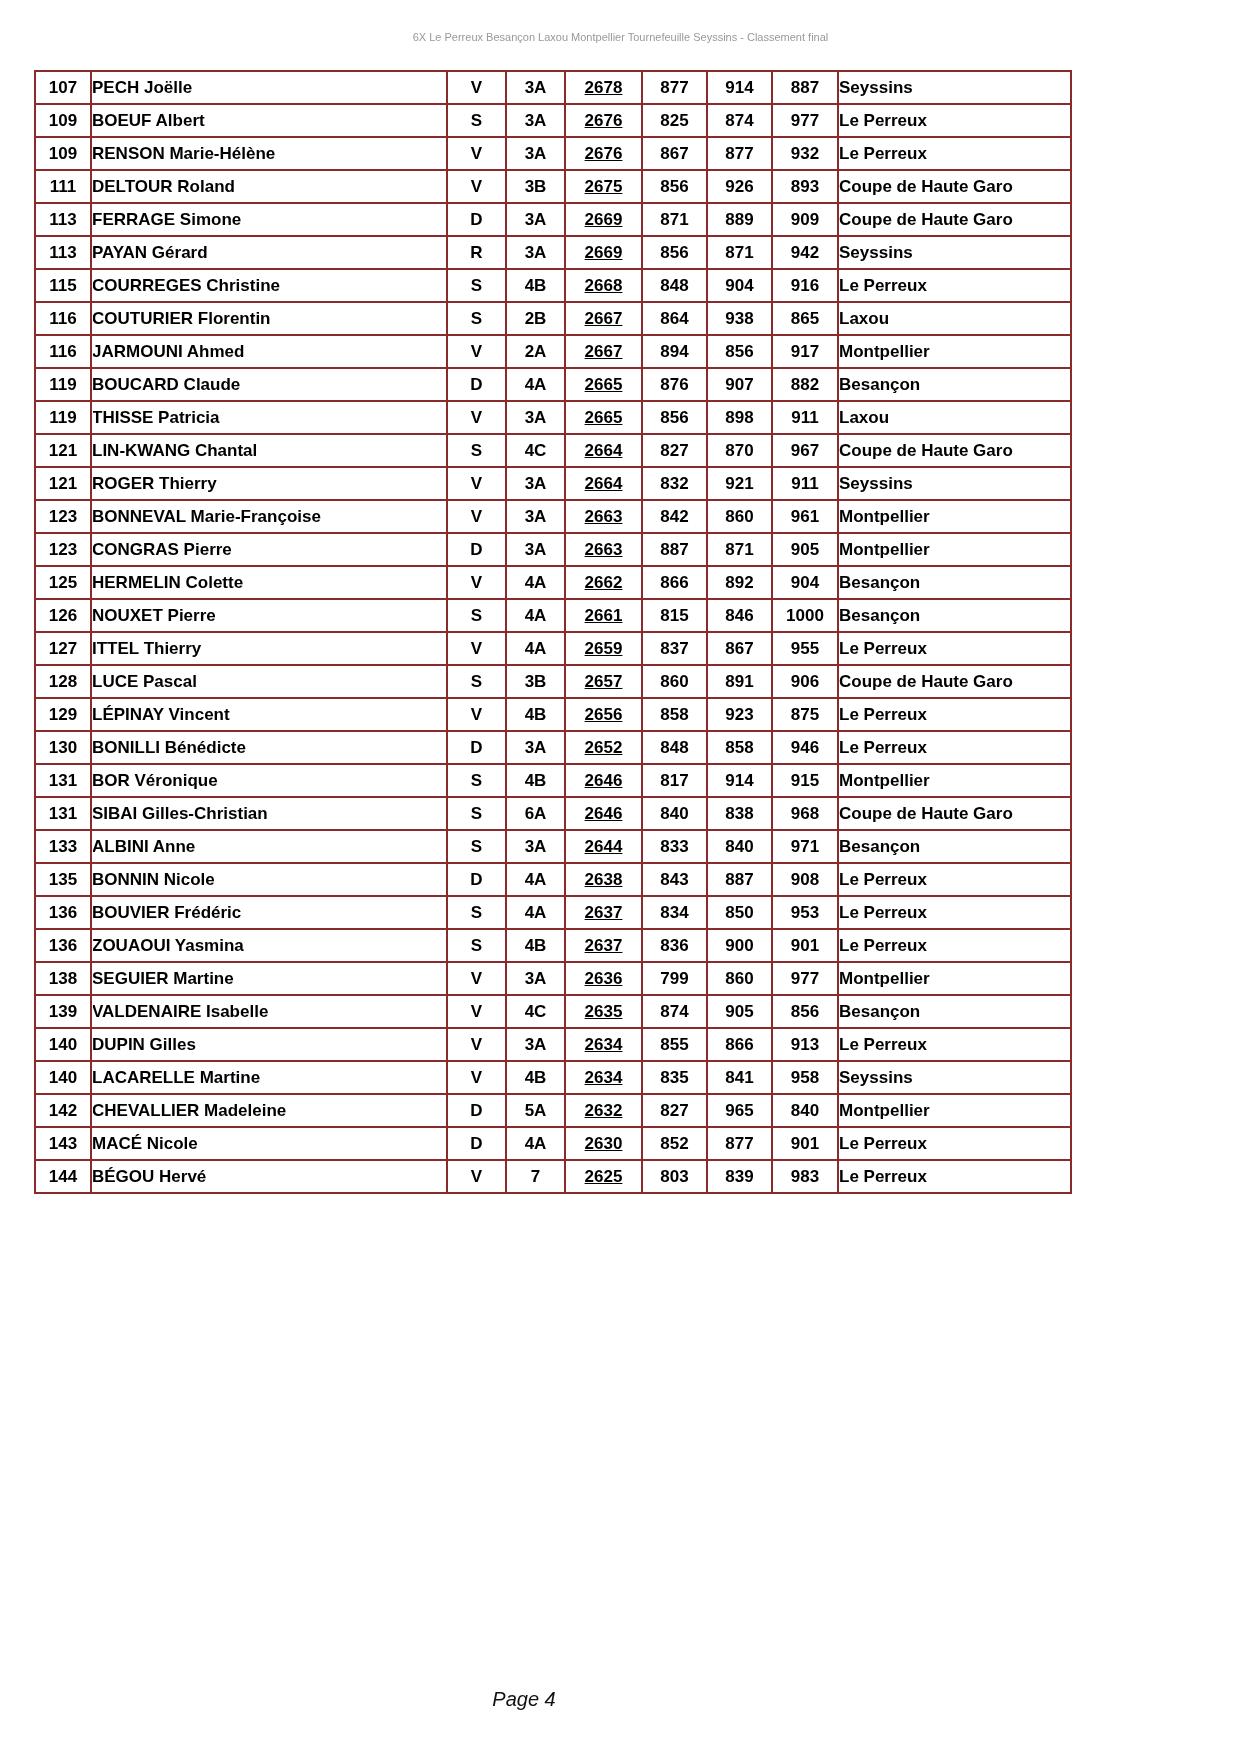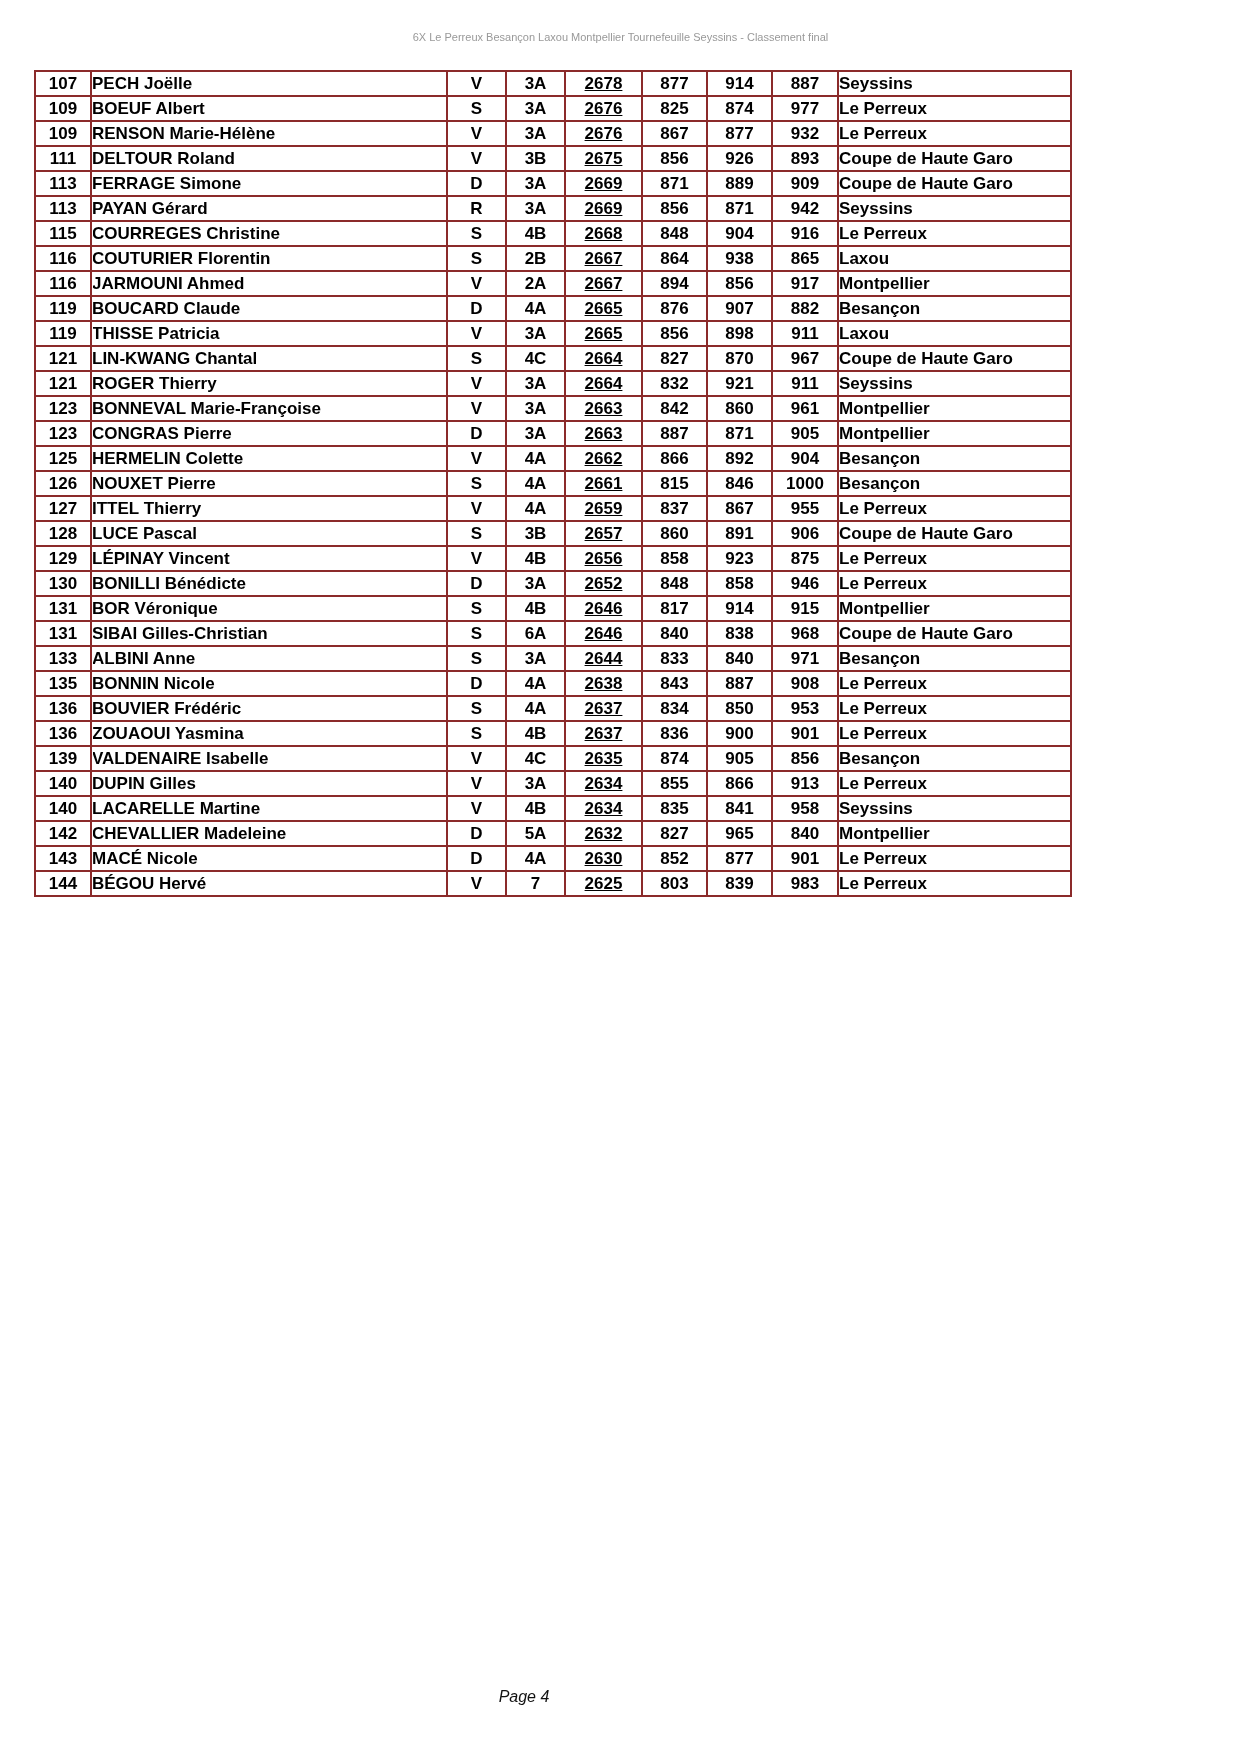--- a/index.html
+++ b/index.html
@@ -44,7 +44,7 @@
     white-space: nowrap;
     vertical-align: middle;
   }
-  table.ranking tr { height: 25px; }
+  table.ranking tr { height: 33px; }
   td.c-rank   { text-align: center; }
   td.c-name   { text-align: left; padding-left: 12px; border-radius: 6px; }
   td.c-cat    { text-align: center; }

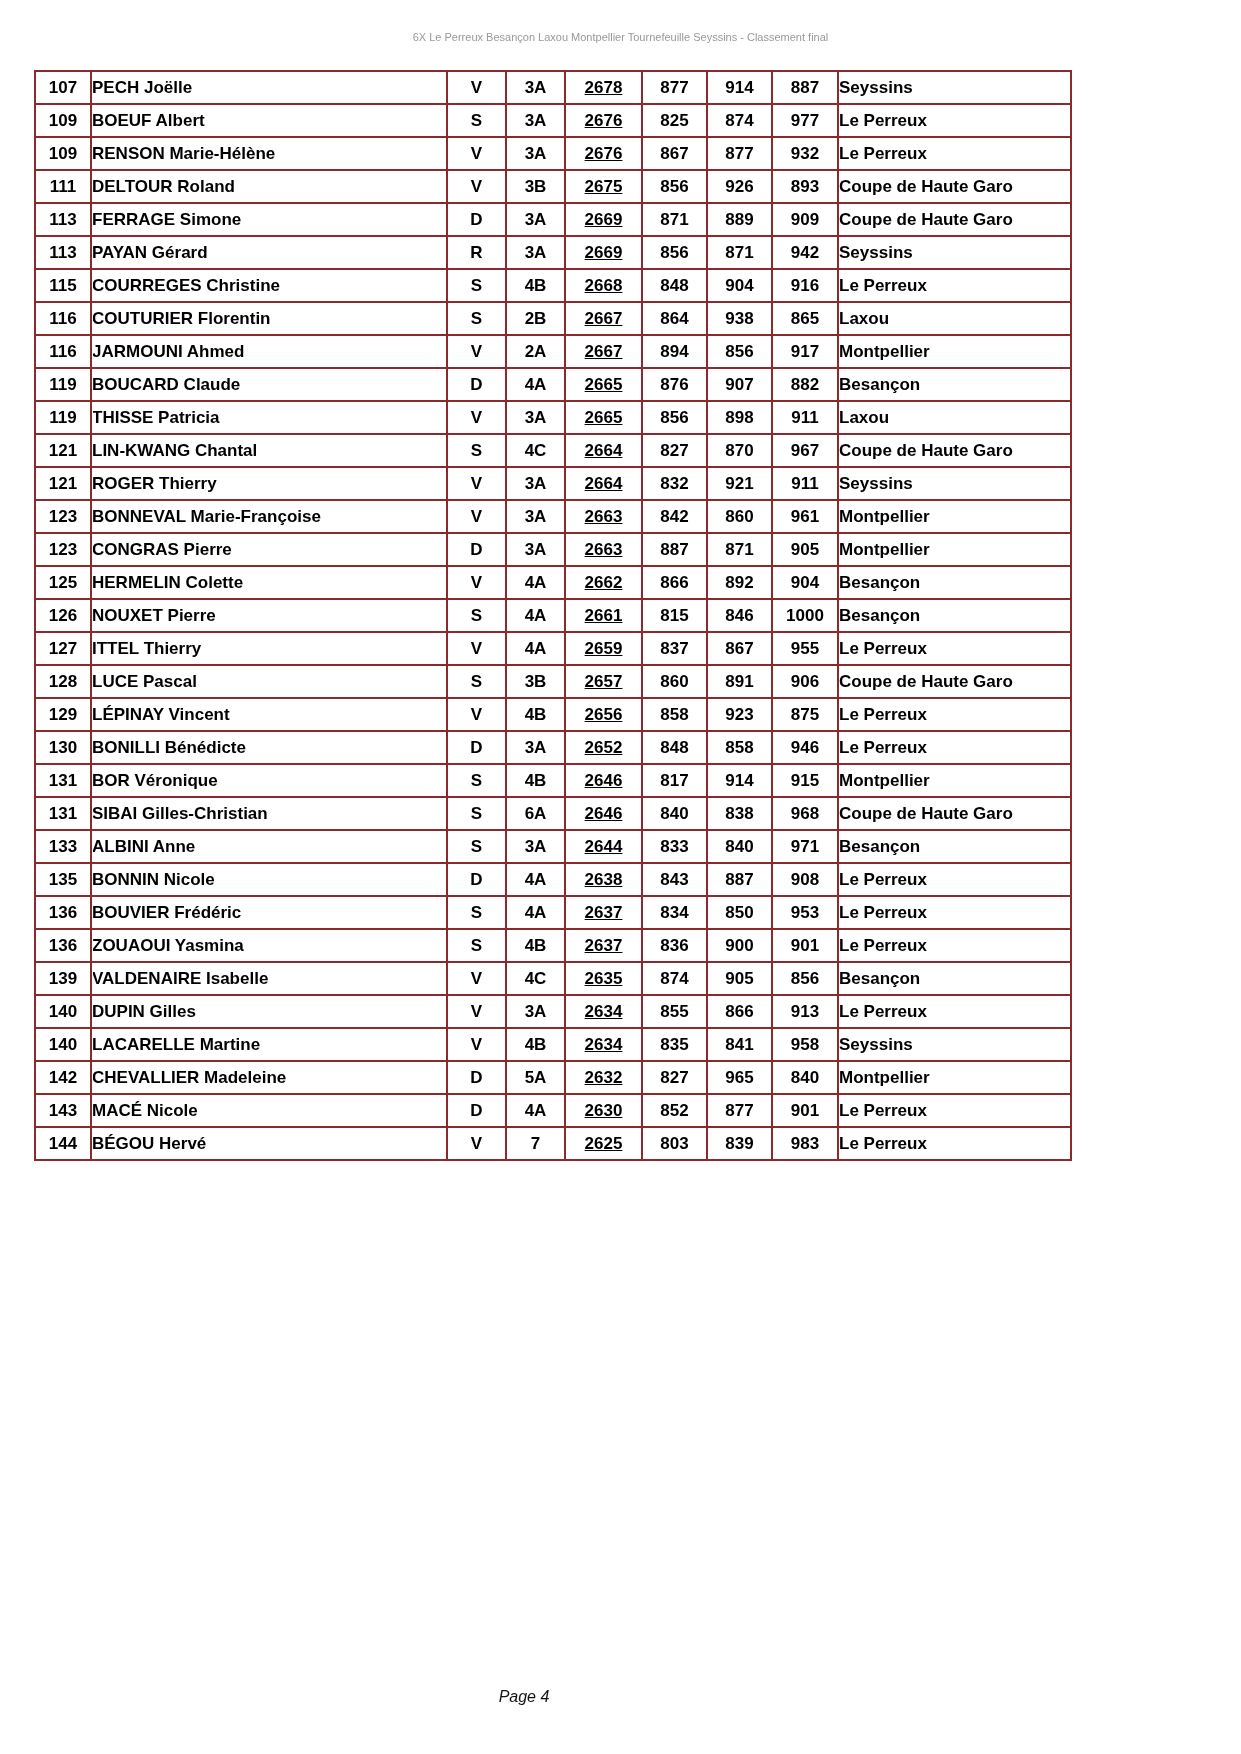--- a/index.html
+++ b/index.html
@@ -380,6 +380,17 @@
     <td class="c-club">Le Perreux</td>
   </tr>
       <tr>
+    <td class="c-rank">138</td>
+    <td class="c-name">SEGUIER Martine</td>
+    <td class="c-cat">V</td>
+    <td class="c-serie">3A</td>
+    <td class="c-total">2636</td>
+    <td class="c-s">799</td>
+    <td class="c-s">860</td>
+    <td class="c-s">977</td>
+    <td class="c-club">Montpellier</td>
+  </tr>
+      <tr>
     <td class="c-rank">139</td>
     <td class="c-name">VALDENAIRE Isabelle</td>
     <td class="c-cat">V</td>

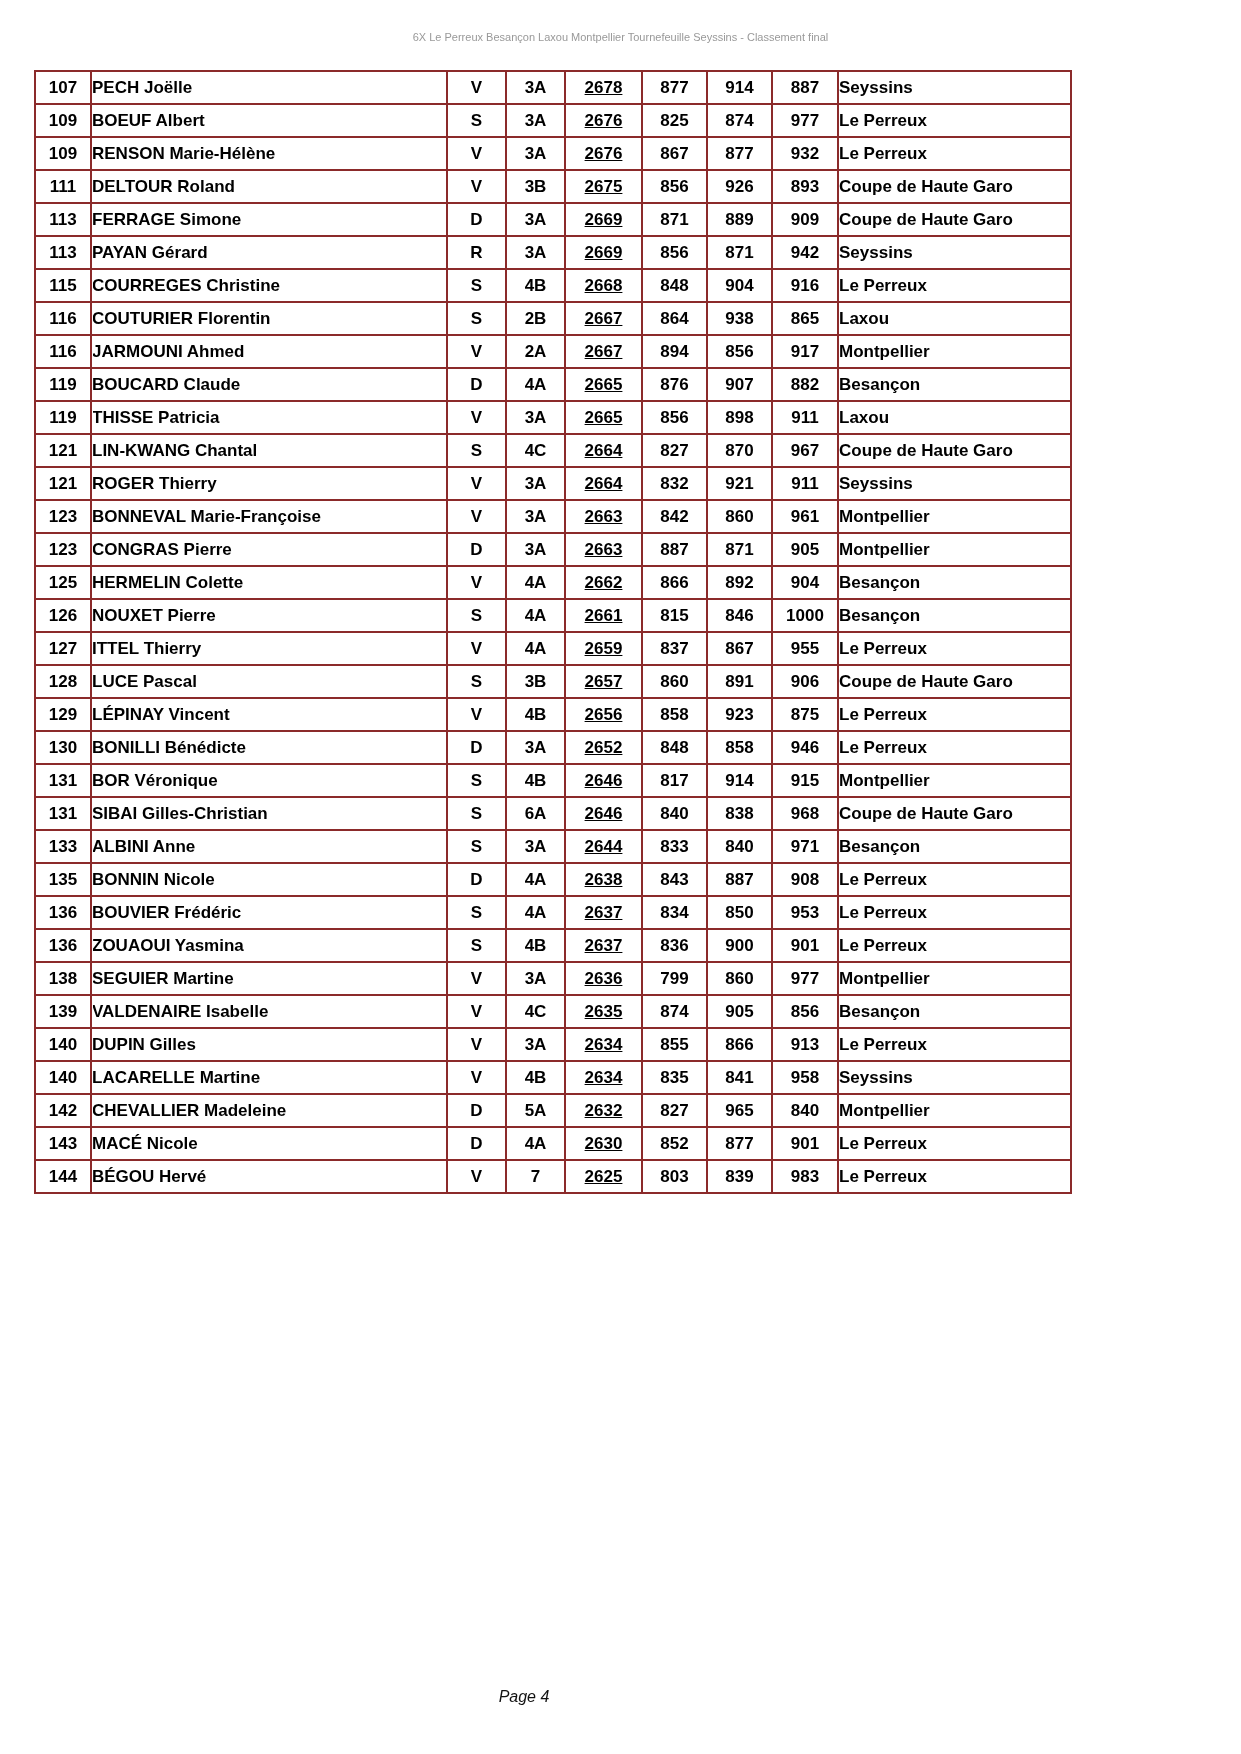--- a/index.html
+++ b/index.html
@@ -58,7 +58,7 @@
     left: 0;
     width: 1048px;
     text-align: center;
-    font-size: 16px;
+    font-size: 20px;
     font-style: italic;
     font-weight: 400;
     color: #111111;

